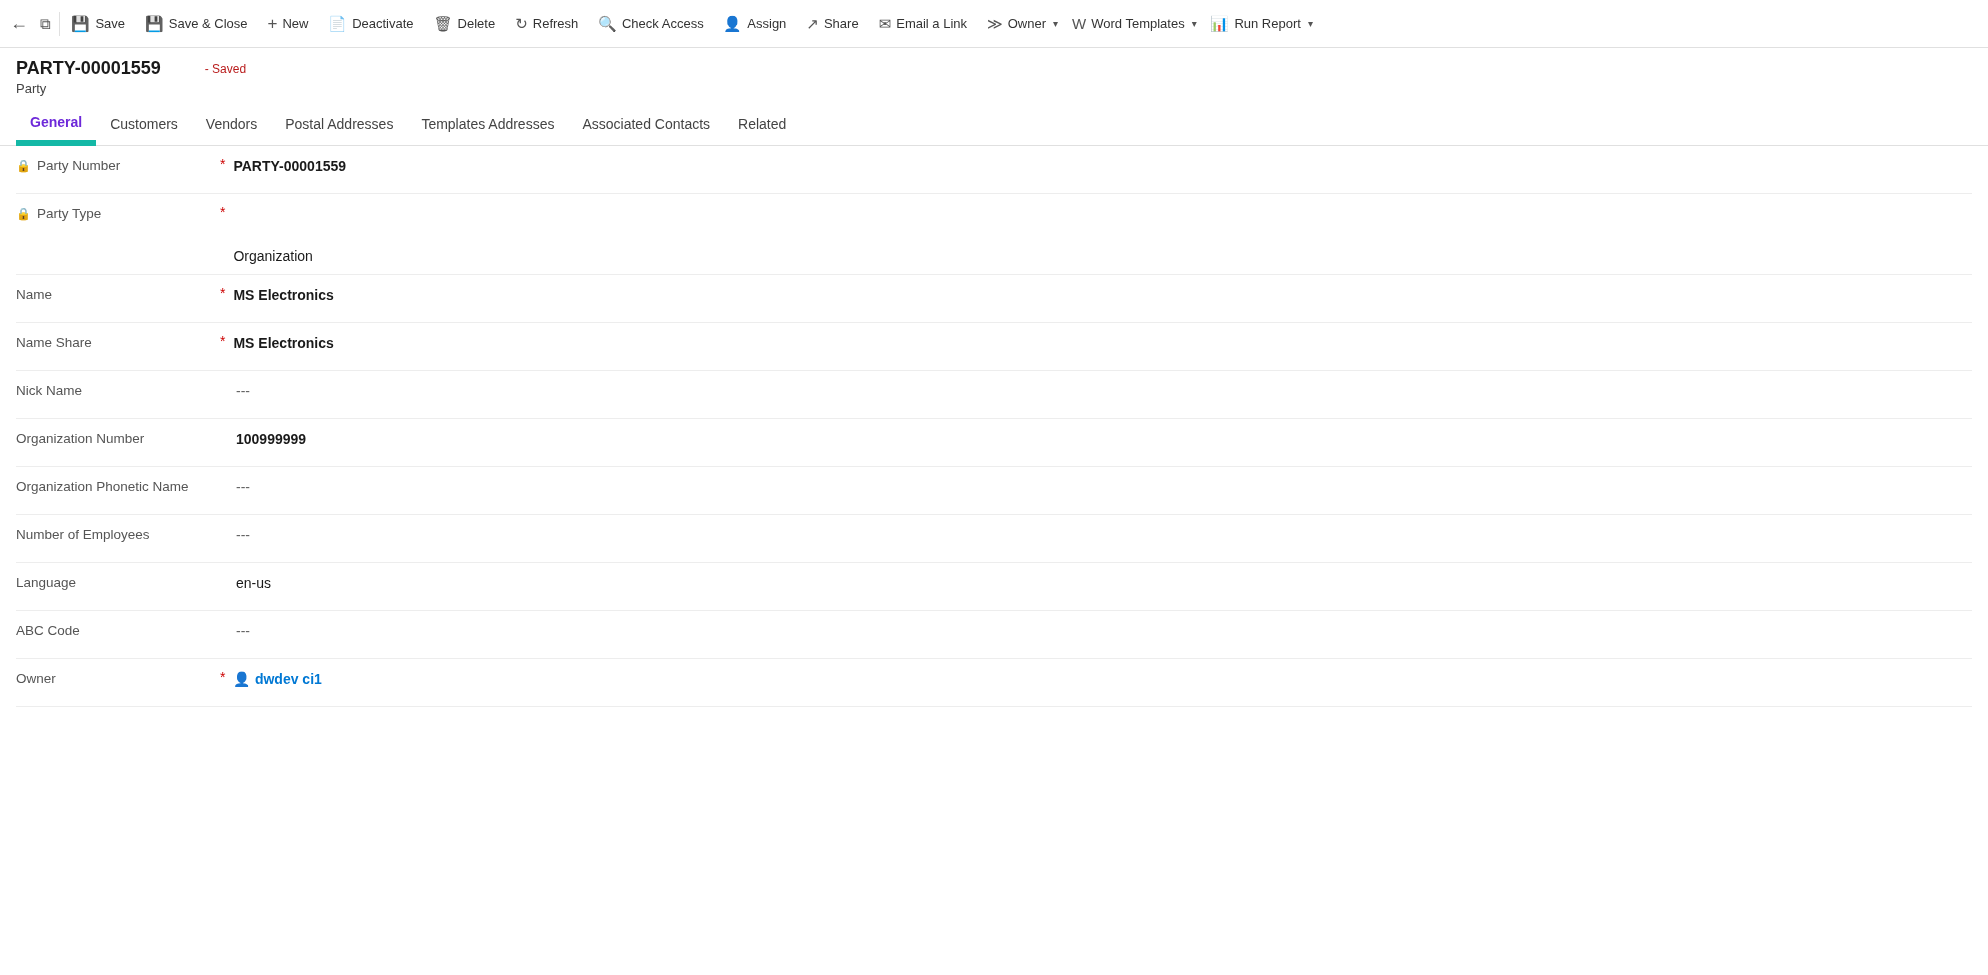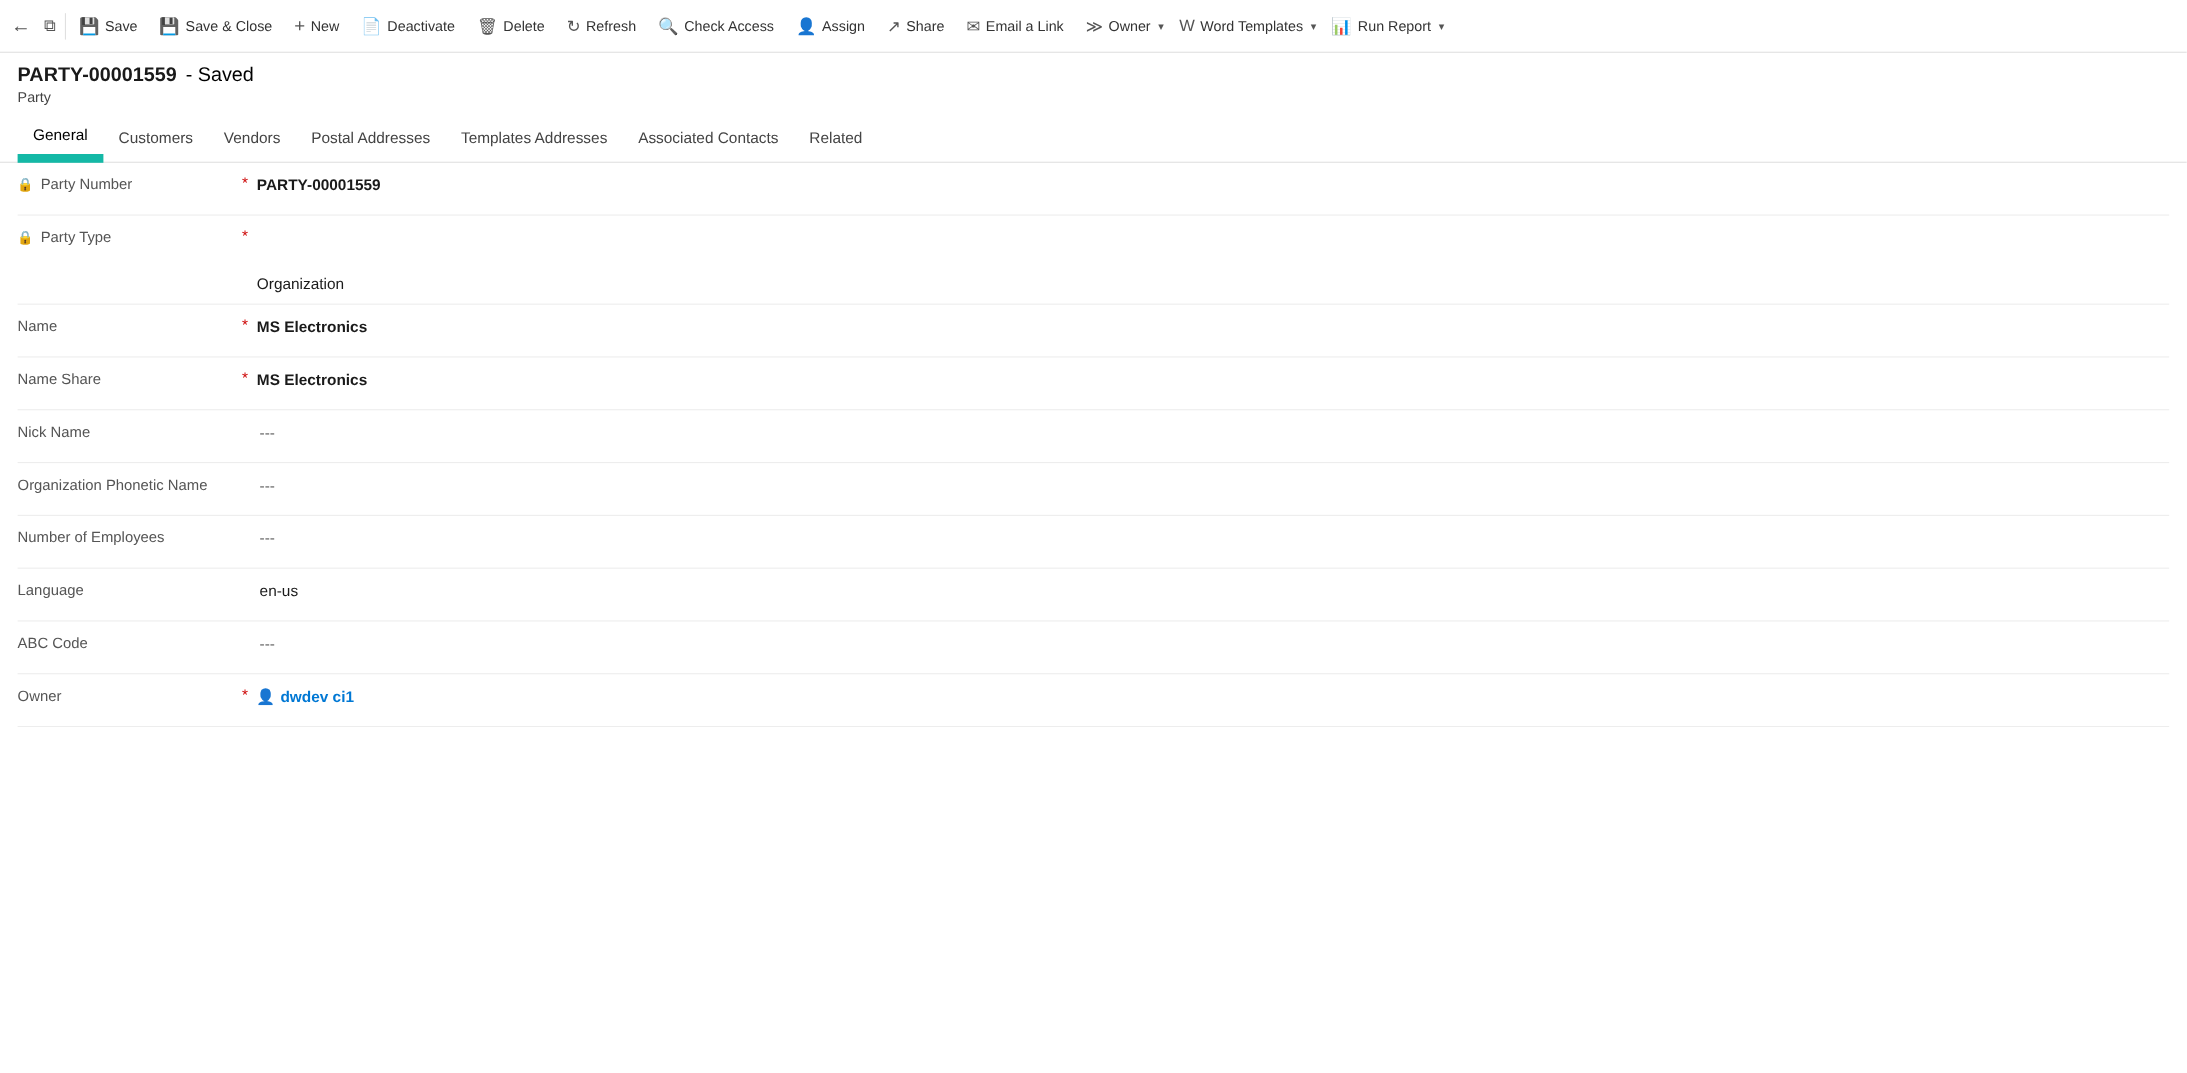--- a/index.html
+++ b/index.html
@@ -37,8 +37,9 @@
       color: #1a1a1a;
     }
     .record-saved {
-      font-size: 18px;
-      color: #000000;
+      font-size: 12px;
+      color: #b91c1c;
+      margin-left: 36px;
     }
     .record-type {
       font-size: 13px;

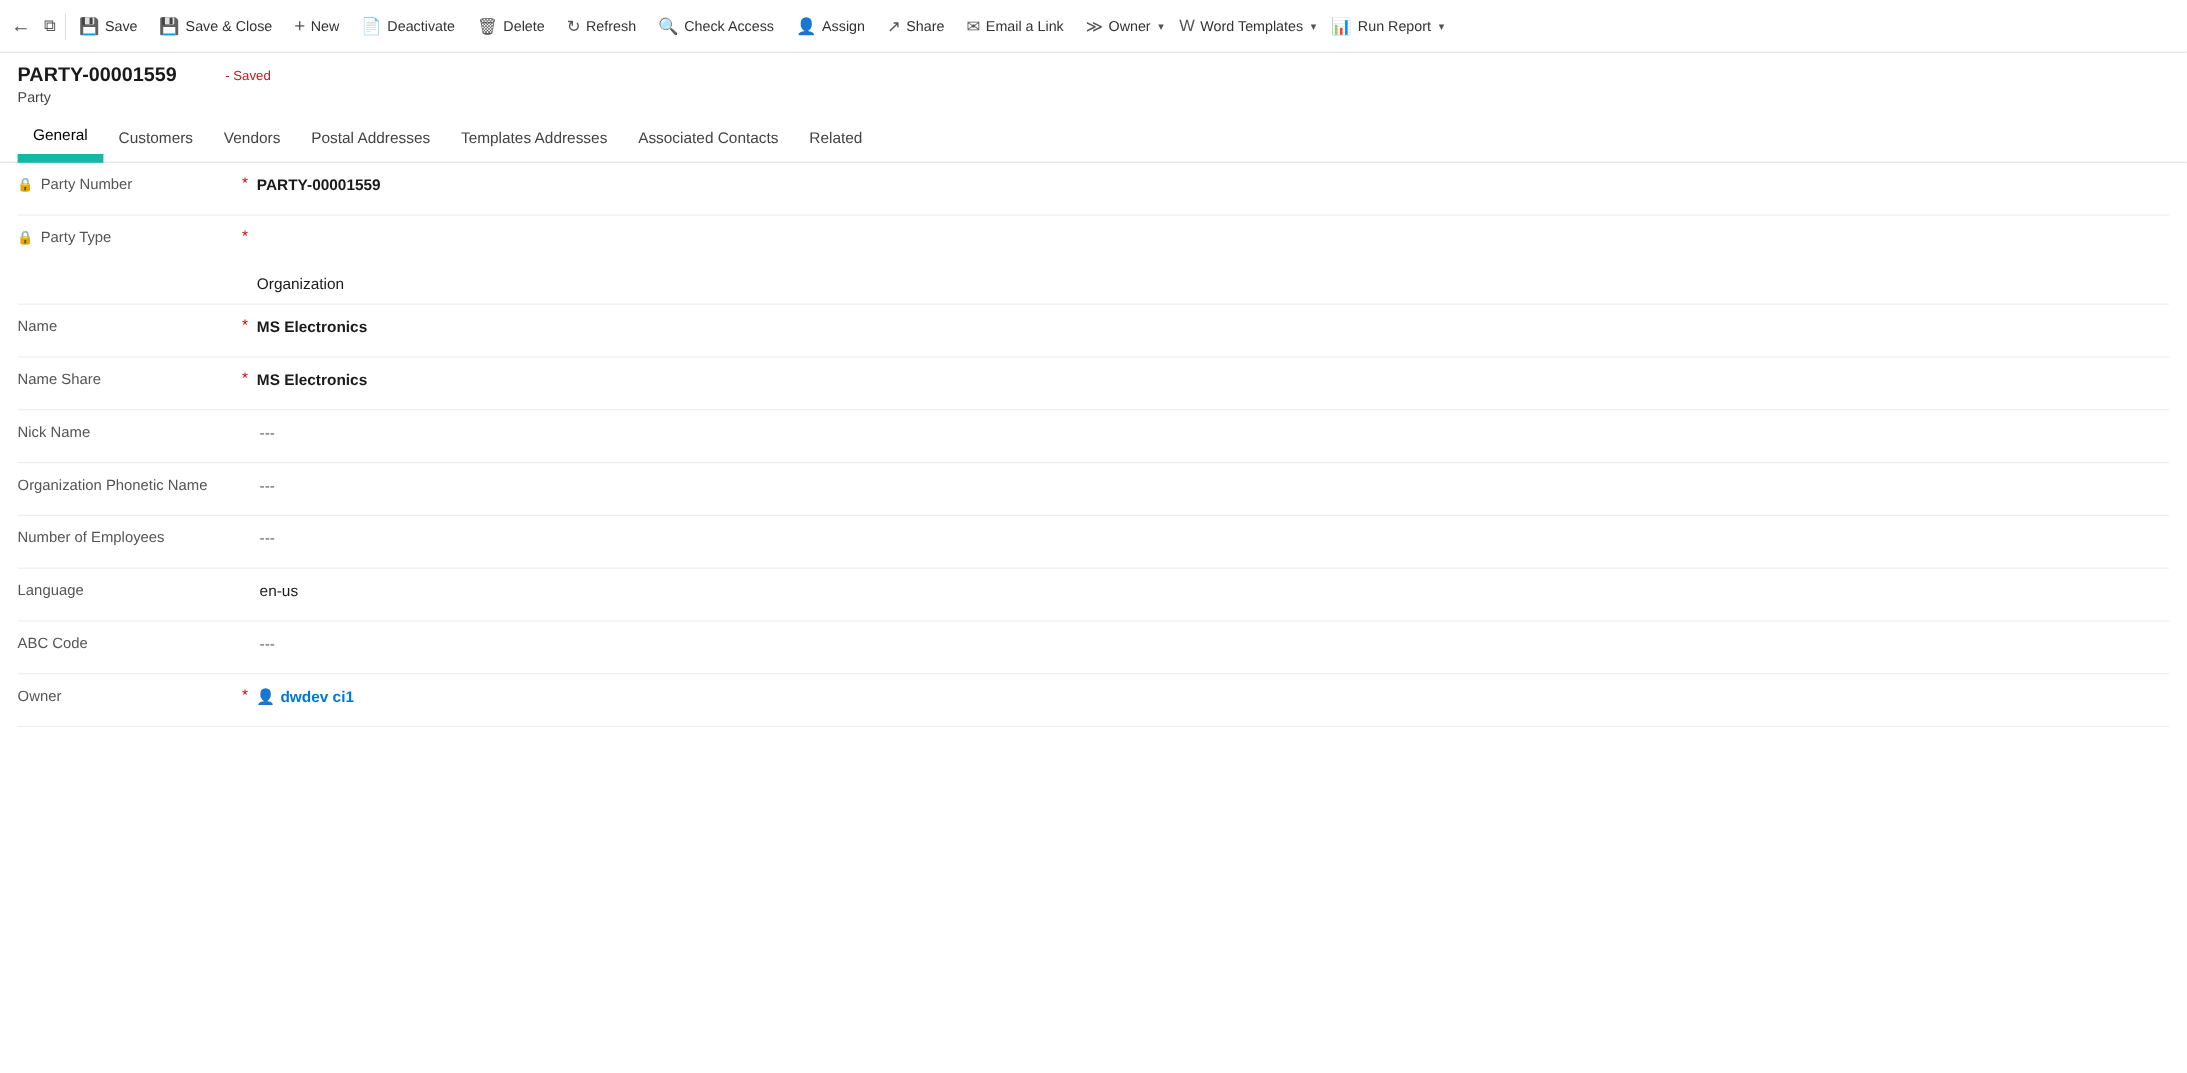--- a/index.html
+++ b/index.html
@@ -65,9 +65,9 @@
       margin-bottom: -1px;
     }
     .tab.active {
-      color: #000000;
-      border-bottom: 8px solid #14b8a6;
-      font-weight: 400;
+      color: #6d28d9;
+      border-bottom: 6px solid #14b8a6;
+      font-weight: 700;
     }
 
     

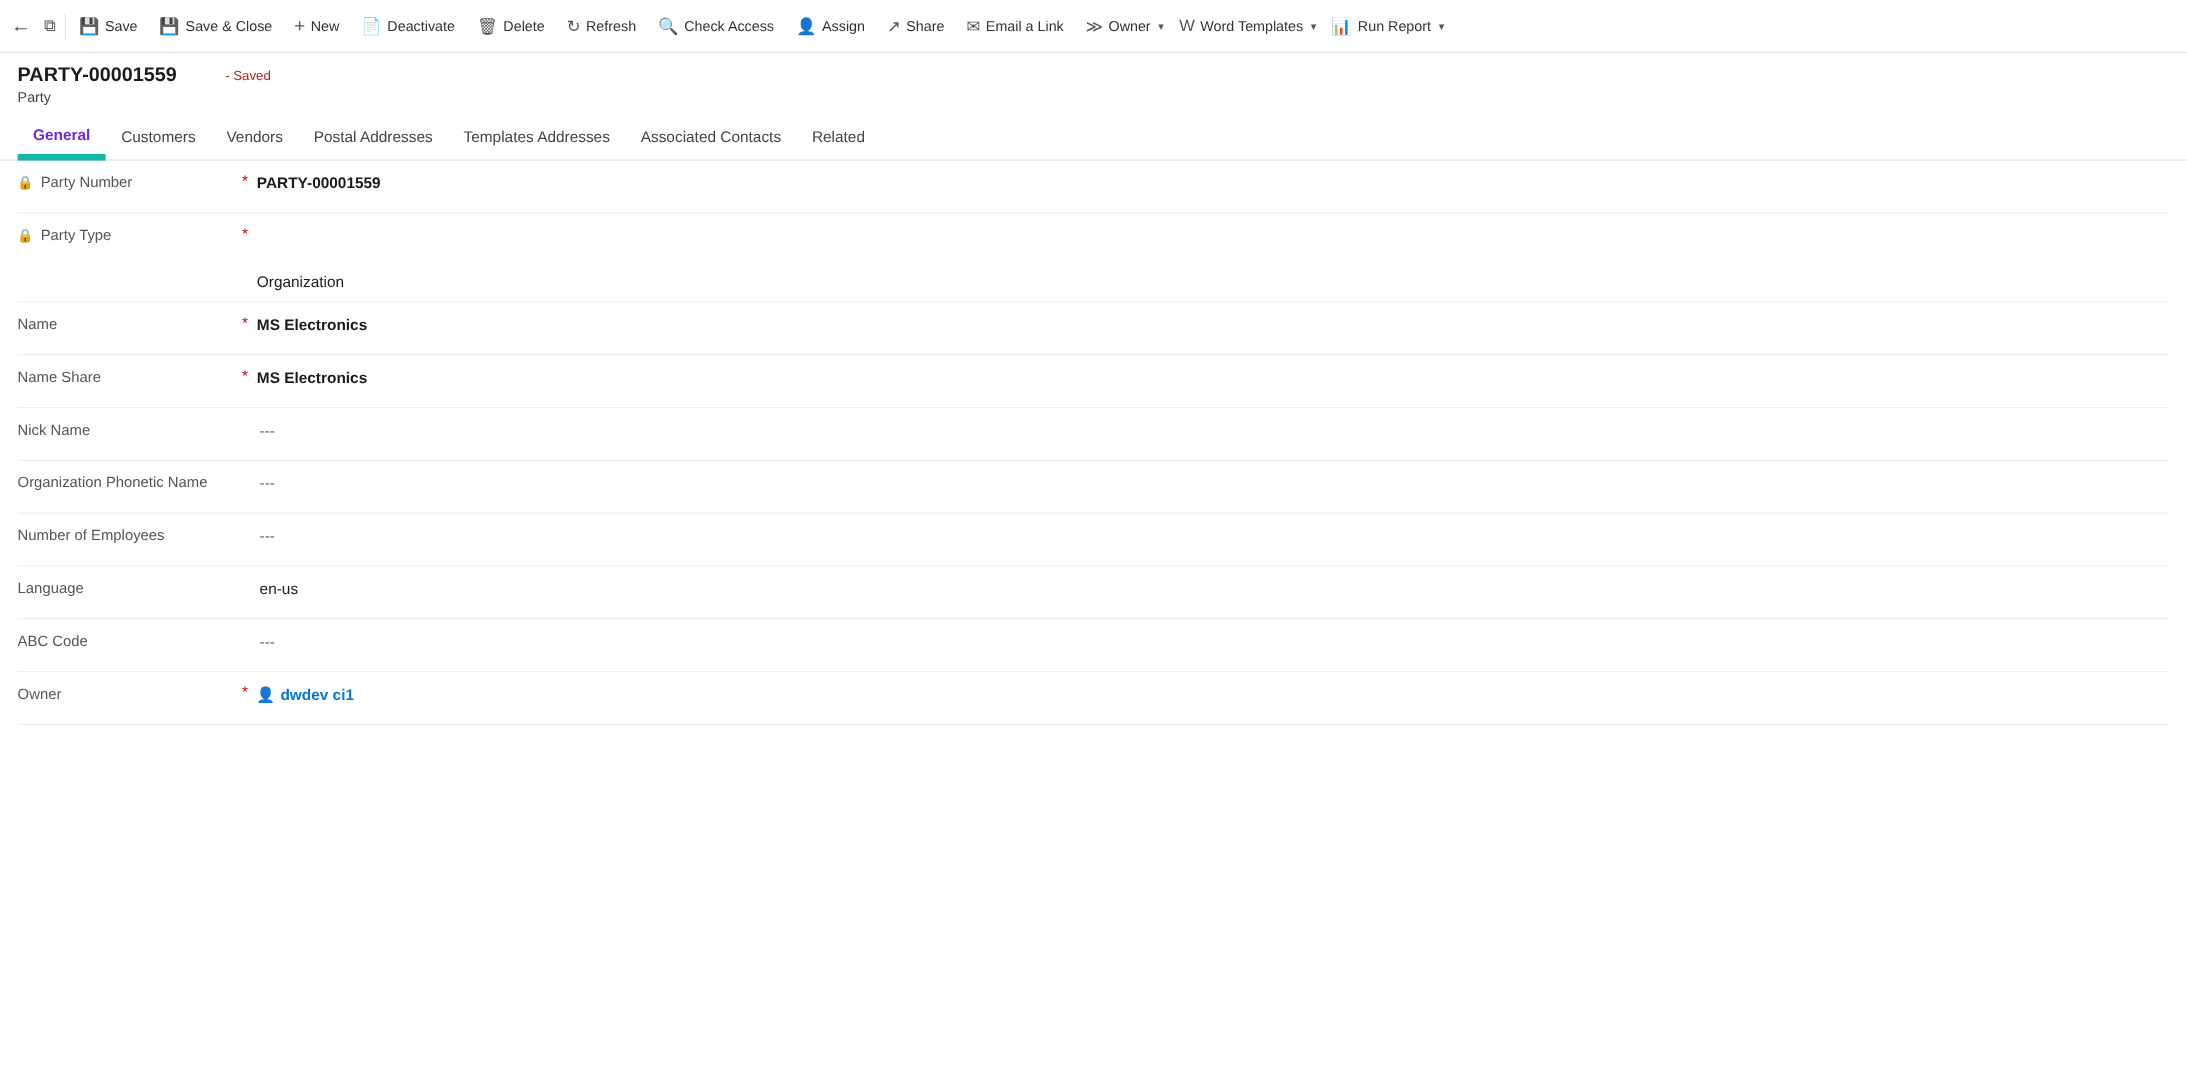--- a/index.html
+++ b/index.html
@@ -284,6 +284,15 @@
     </div>
     <div class="form-row">
       <div class="form-label">
+        <span>Organization Number</span>
+      </div>
+      <div style="display: flex; align-items: flex-start; flex: 1 1 0%;">
+        <span style="width: 20px; display: inline-block;"></span>
+        <div class="form-value bold" style="padding-top: 2px;">100999999</div>
+      </div>
+    </div>
+    <div class="form-row">
+      <div class="form-label">
         <span>Organization Phonetic Name</span>
       </div>
       <div style="display: flex; align-items: flex-start; flex: 1 1 0%;">

